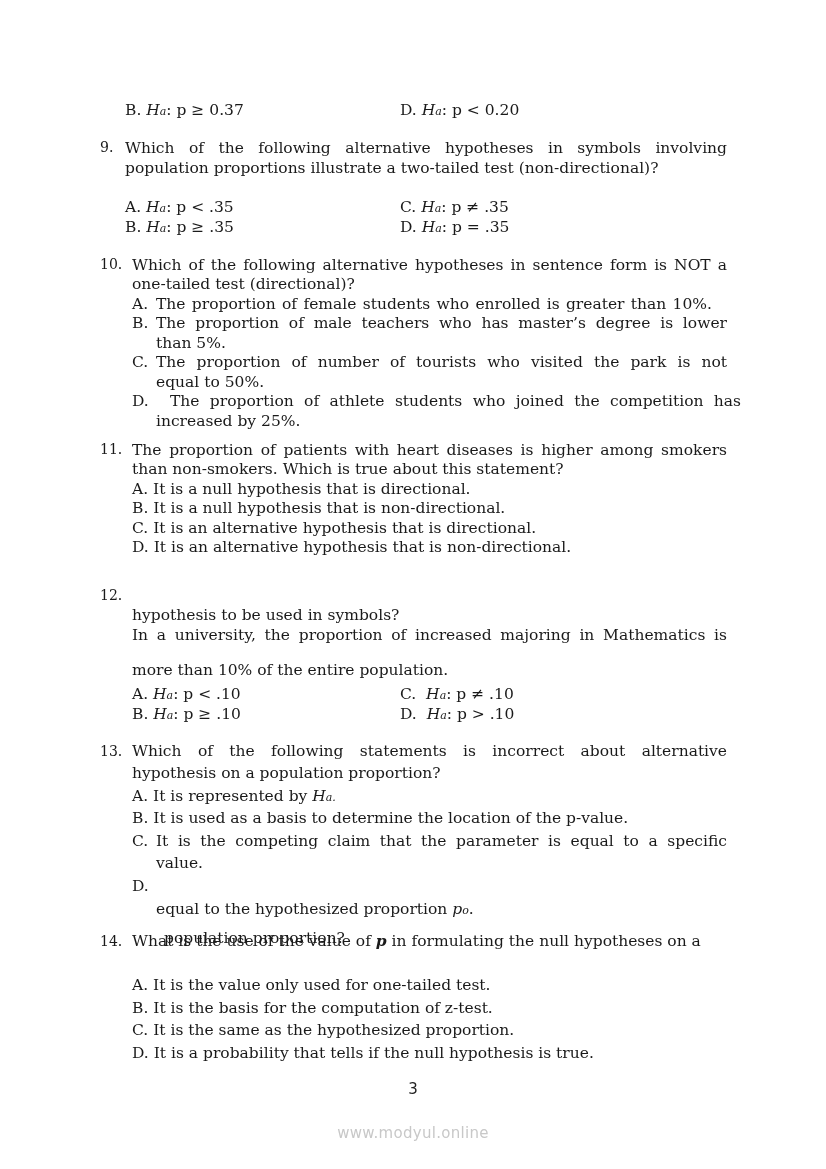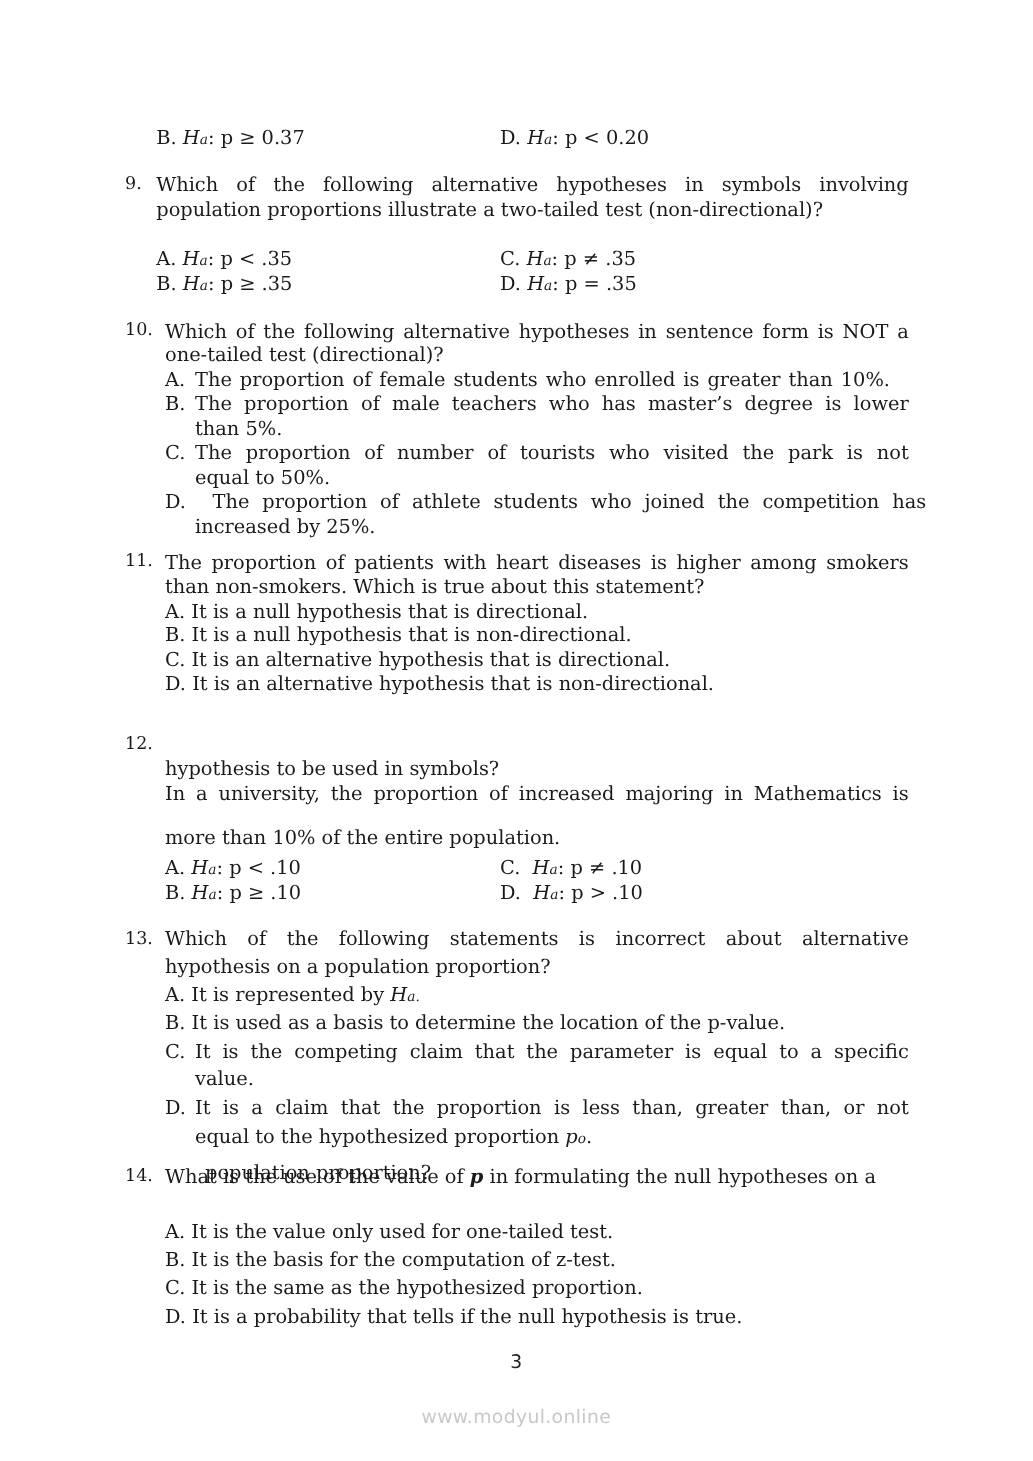--- a/index.html
+++ b/index.html
@@ -107,7 +107,6 @@
   <div class="line" style="left:156px; top:853px;">value.</div>
 
   <div class="line" style="left:132px; top:876px;">D.</div>
-  <div class="just" style="left:156px; top:876px; width:571px;">It is a claim that the proportion is less than, greater than, or not</div>
   <div class="line" style="left:156px; top:899px;">
     <span>equal to the hypothesized proportion </span><span class="ital">p</span><span class="sub">o</span><span>.</span>
   </div>

